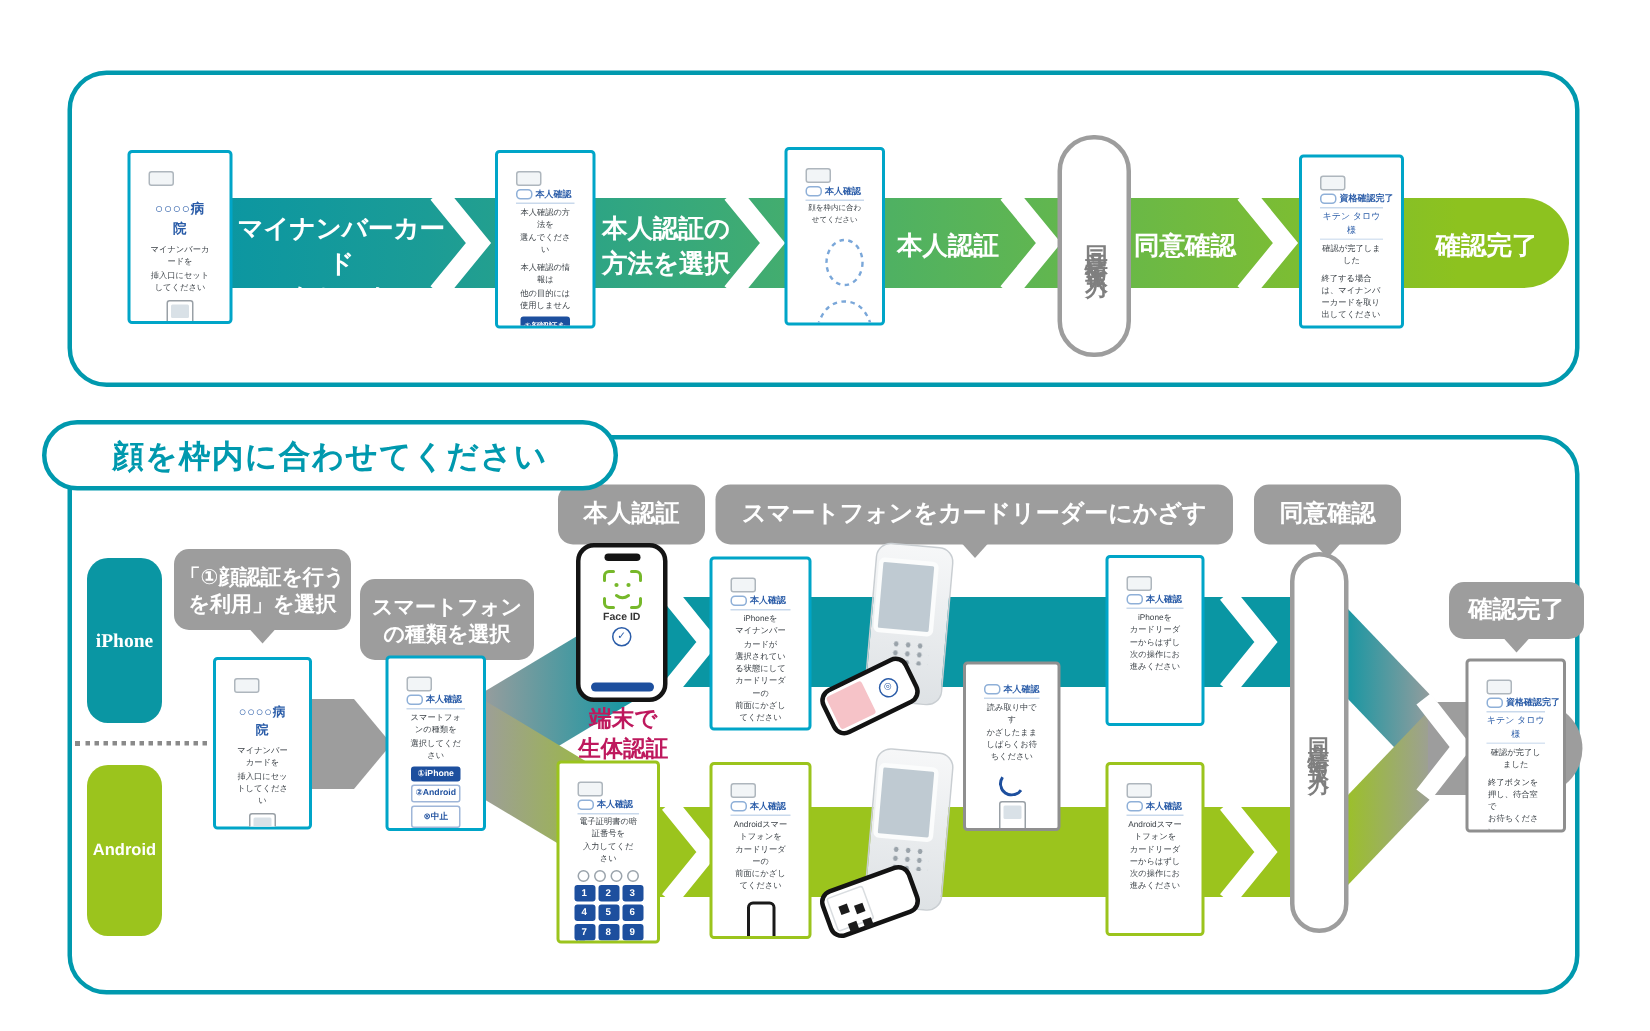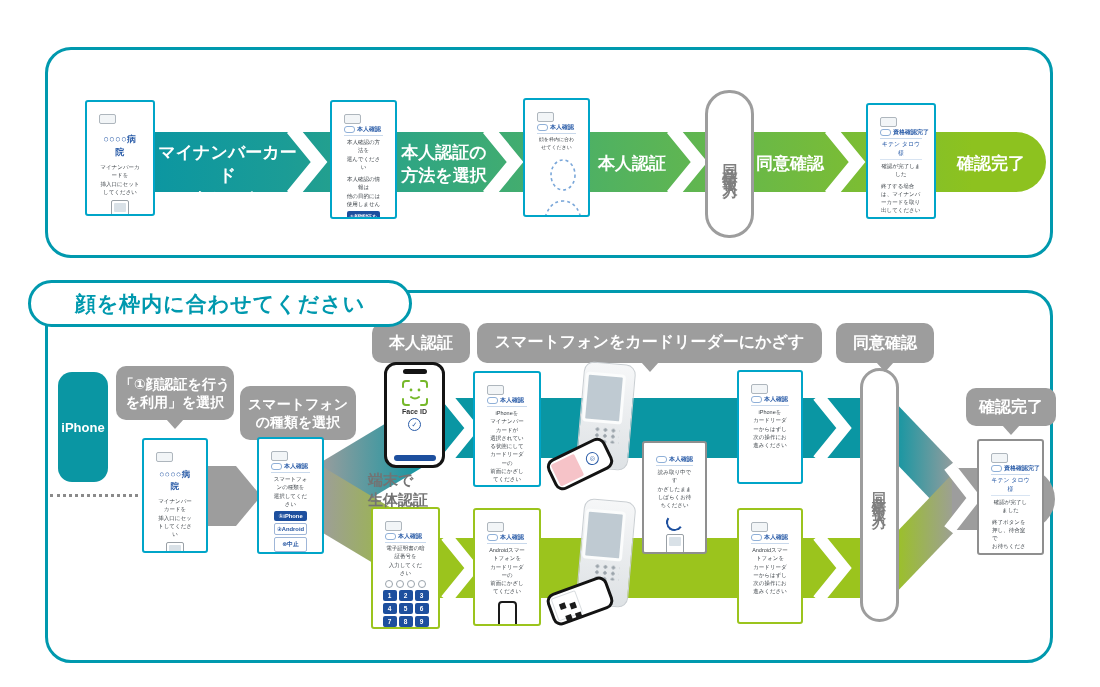--- a/index.html
+++ b/index.html
@@ -32,7 +32,7 @@
   
   .ospill{position:absolute;border-radius:14px;display:flex;align-items:center;justify-content:center;
           color:#fff;font-weight:bold;z-index:6;}
-  .os-iphone{left:58px;top:372px;width:50px;height:110px;background:#0a96a3;font-size:13px;}
+  .os-iphone{left:58px;top:372px;width:50px;height:110px;background:#0a96a3;font-size:13px;font-family:Liberation Serif, serif;}
   .os-android{left:58px;top:510px;width:50px;height:114px;background:#9bc41d;font-size:11px;}
   .dotted{position:absolute;left:50px;top:494px;width:88px;border-top:3px dotted #8a8a8a;z-index:5;}
 

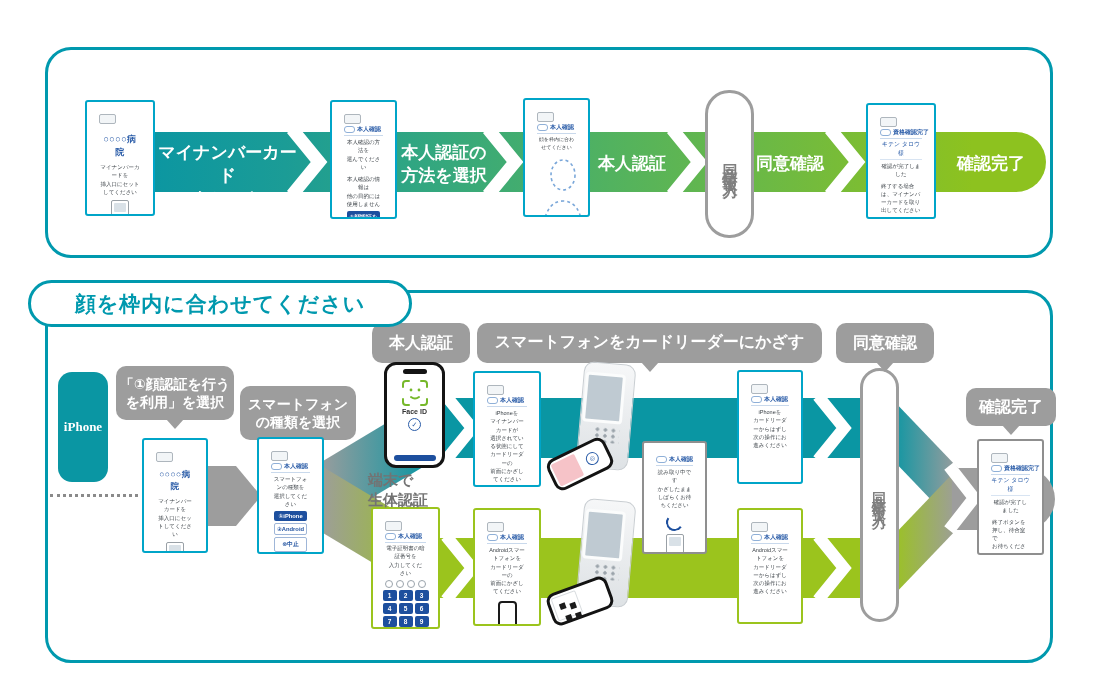--- a/index.html
+++ b/index.html
@@ -84,8 +84,8 @@
   .fid .ok{width:11px;height:11px;border:1.5px solid #2a5ca8;border-radius:50%;color:#2a5ca8;font-size:7px;
            line-height:11px;text-align:center;font-weight:bold;margin-top:3px;}
   .fid .bar{margin-top:auto;width:42px;height:6px;background:#1d4f9e;border-radius:3px;}
-  .bio{position:absolute;left:368px;top:470px;width:95px;font-weight:bold;font-size:15px;
-       color:#737373;white-space:pre-line;z-index:7;line-height:1.3;}
+  .bio{position:absolute;left:368px;top:470px;width:95px;text-align:center;font-weight:bold;font-size:15px;
+       color:#be185d;white-space:pre-line;z-index:7;line-height:1.3;}
 
   
   .rig{position:absolute;z-index:7;width:92px;height:130px;}

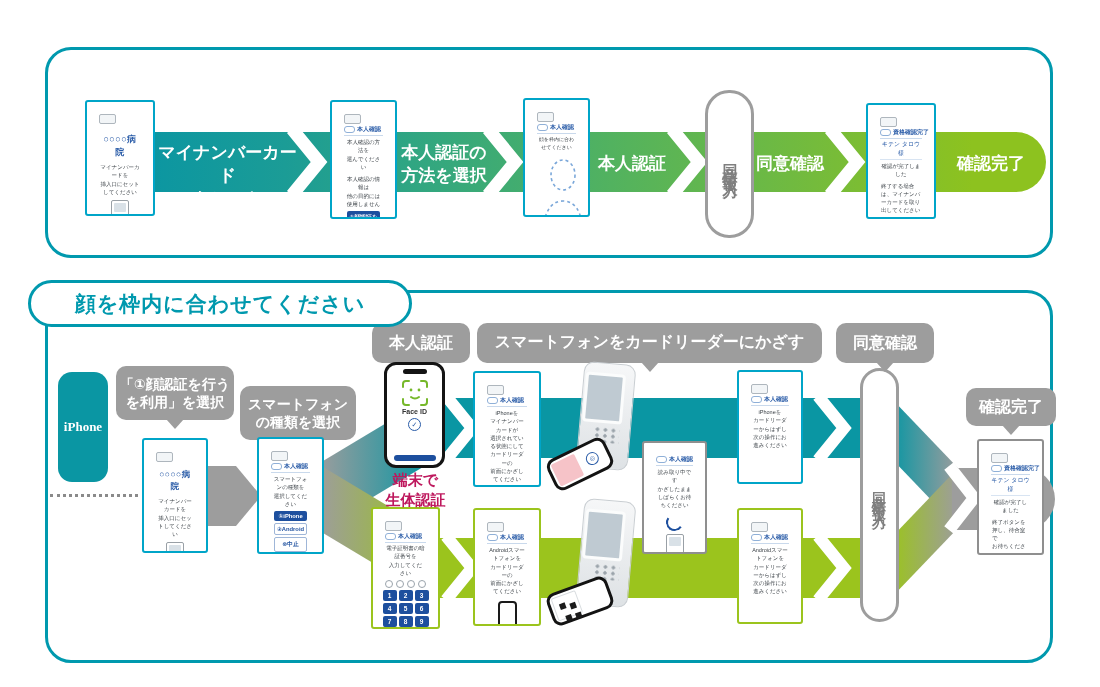--- a/index.html
+++ b/index.html
@@ -189,6 +189,7 @@
   </div>
 
   <div class="ospill os-iphone">iPhone</div>
+  <div class="ospill os-android">Android</div>
   <div class="dotted"></div>
 
   <div class="bub" style="left:116px;top:366px;width:118px;height:54px;font-size:14px;">「①顔認証を行う

